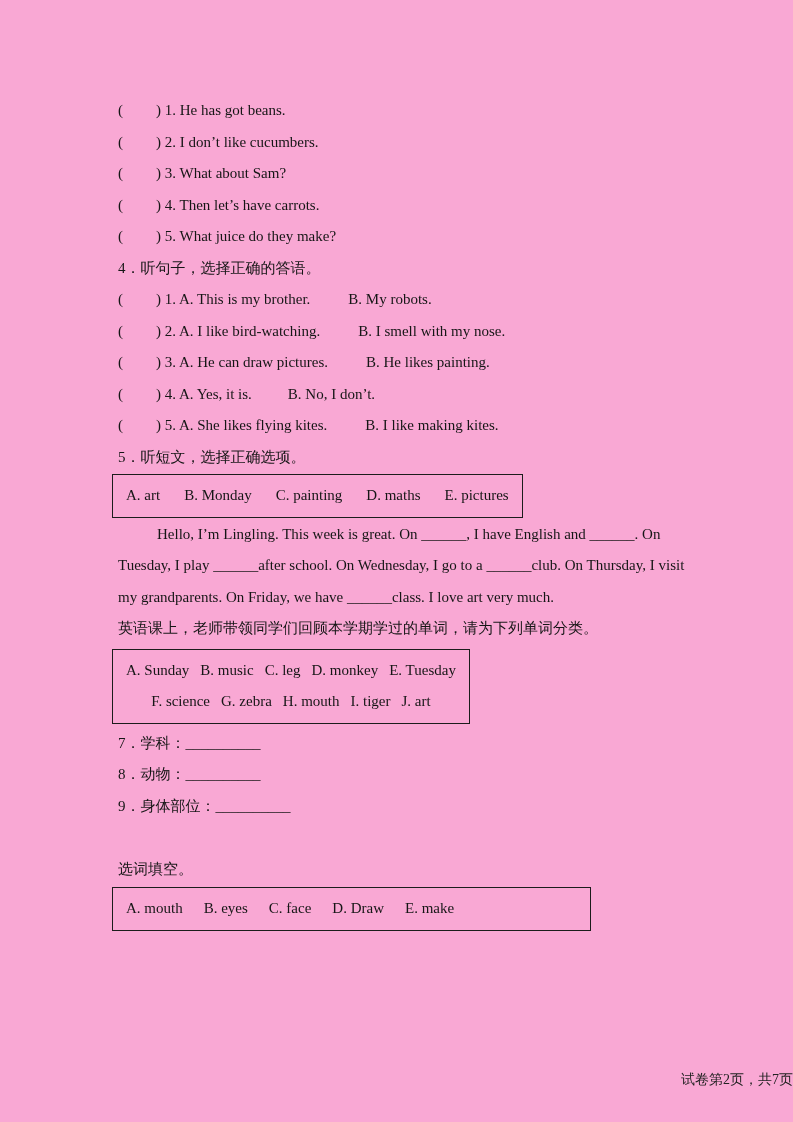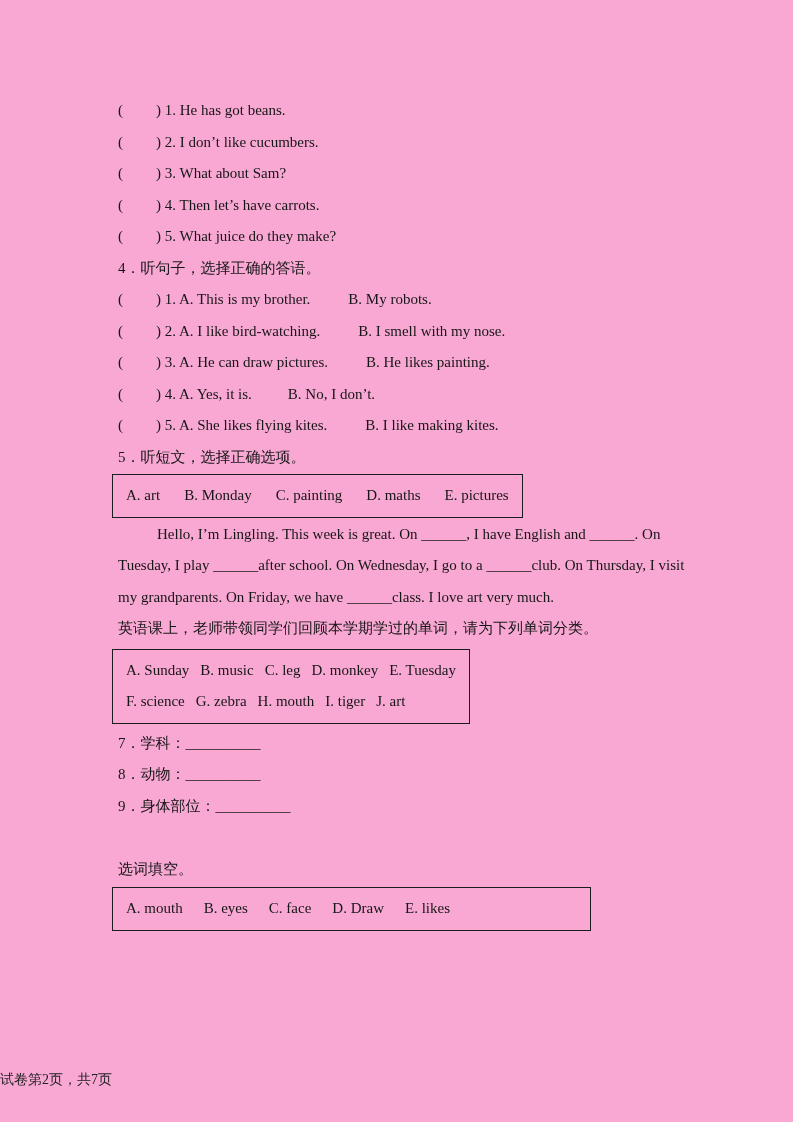--- a/index.html
+++ b/index.html
@@ -39,7 +39,7 @@
   .wordbox .line { line-height: 31.5px; }
   .box1 { margin-top: 1px; margin-bottom: 1px; }
   .box1 .wb:not(:last-child) { margin-right: 24px; }
-  .box2 { margin-top: 4px; margin-bottom: 4px; }
+  .box2 { margin-top: 4px; margin-bottom: 4px; text-align: center; }
   .box2 .wb:not(:last-child) { margin-right: 11px; }
   .box3 { margin-top: 2px; width: 479px; }
   .box3 .wb:not(:last-child) { margin-right: 21px; }

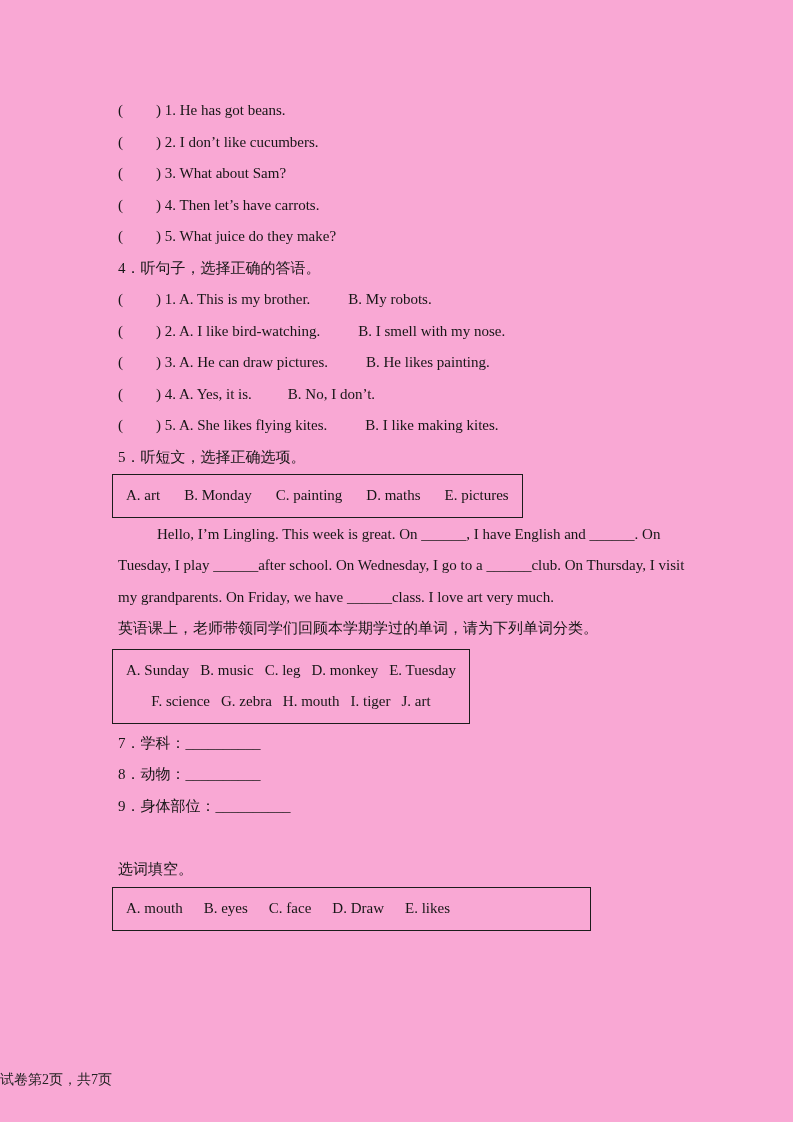--- a/index.html
+++ b/index.html
@@ -94,7 +94,7 @@
 
     <div class="row gap-before">选词填空。</div>
     <div class="wordbox box3">
-      <div class="line"><span class="wb">A. mouth</span><span class="wb">B. eyes</span><span class="wb">C. face</span><span class="wb">D. Draw</span><span class="wb">E. likes</span></div>
+      <div class="line"><span class="wb">A. mouth</span><span class="wb">B. eyes</span><span class="wb">C. face</span><span class="wb">D. Draw</span><span class="wb">E. make</span></div>
     </div>
 
   </div>

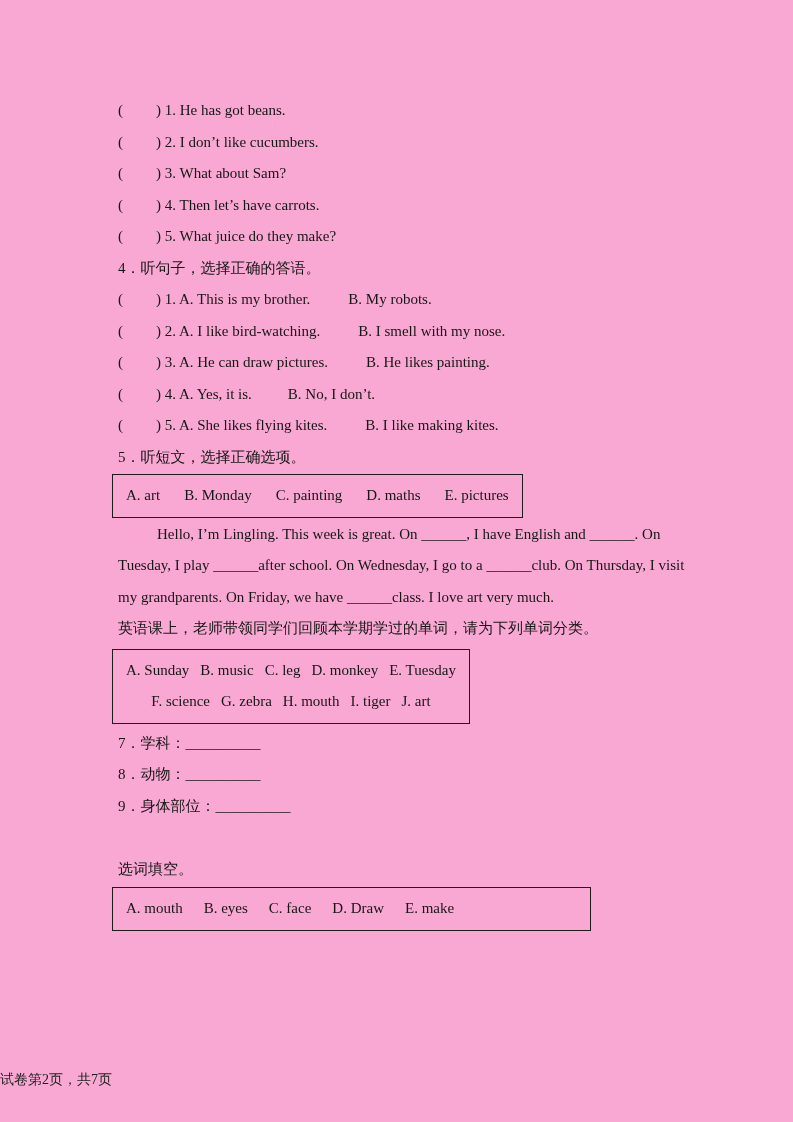--- a/index.html
+++ b/index.html
@@ -50,7 +50,7 @@
     left: 0;
     right: 0;
     top: 1068px;
-    text-align: left;
+    text-align: right;
     font-size: 14px;
     line-height: 24px;
     color: #222222;

